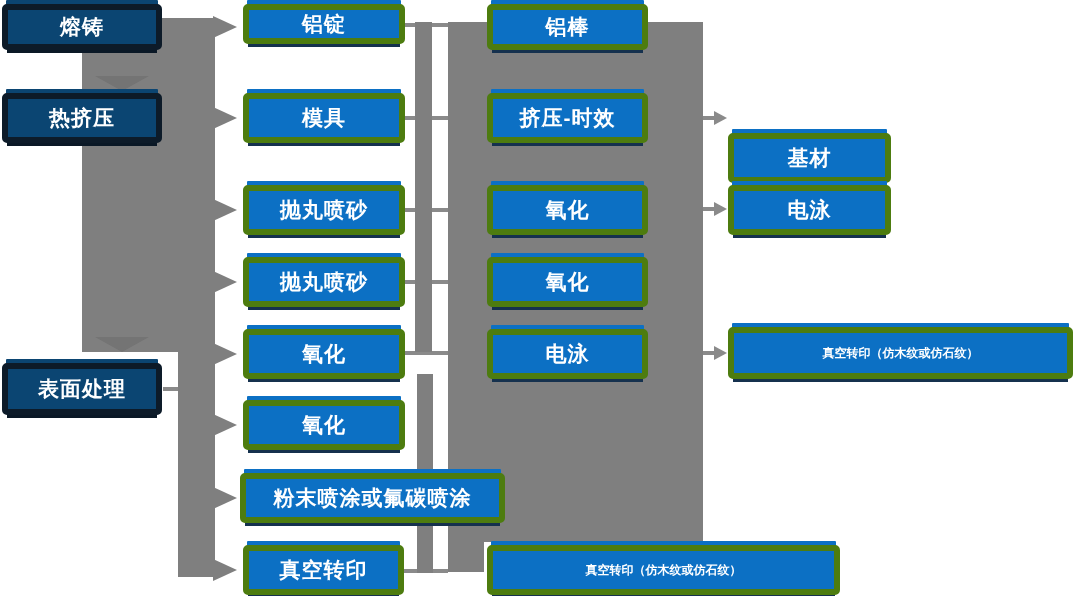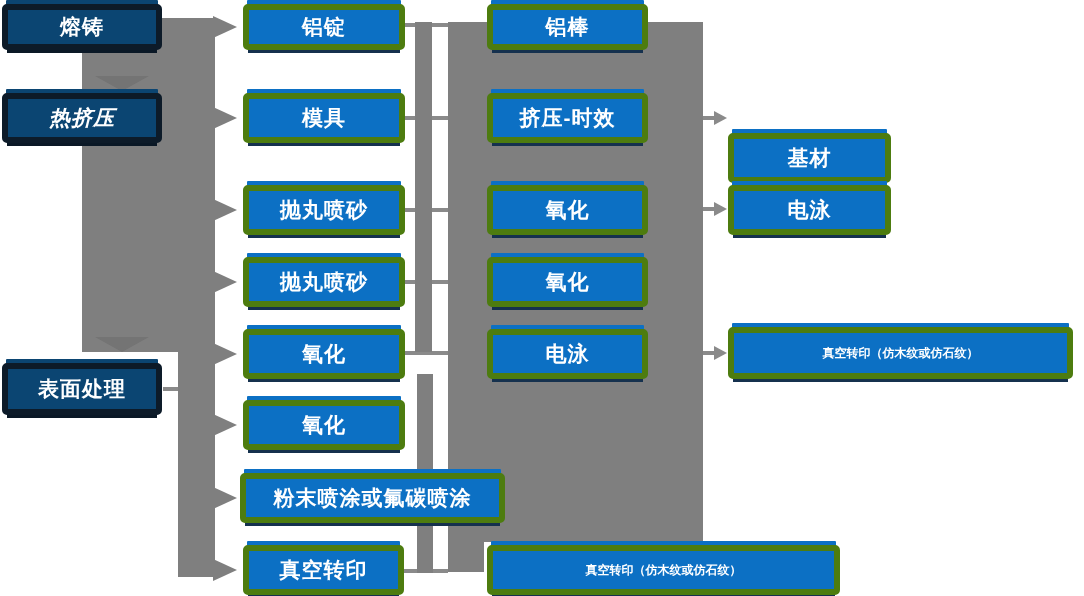--- a/index.html
+++ b/index.html
@@ -84,7 +84,7 @@
   <div class="node dark" style="left:2px;top:93px;width:160px;height:50px;font-style:italic;">热挤压</div>
   <div class="node dark" style="left:2px;top:363px;width:160px;height:52px;">表面处理</div>
 
-  <div class="node light" style="left:243px;top:4px;width:162px;height:46px;">铝锭</div>
+  <div class="node light" style="left:243px;top:4px;width:162px;height:40px;">铝锭</div>
   <div class="node light" style="left:243px;top:93px;width:162px;height:50px;">模具</div>
   <div class="node light" style="left:243px;top:185px;width:162px;height:50px;">抛丸喷砂</div>
   <div class="node light" style="left:243px;top:257px;width:162px;height:50px;">抛丸喷砂</div>

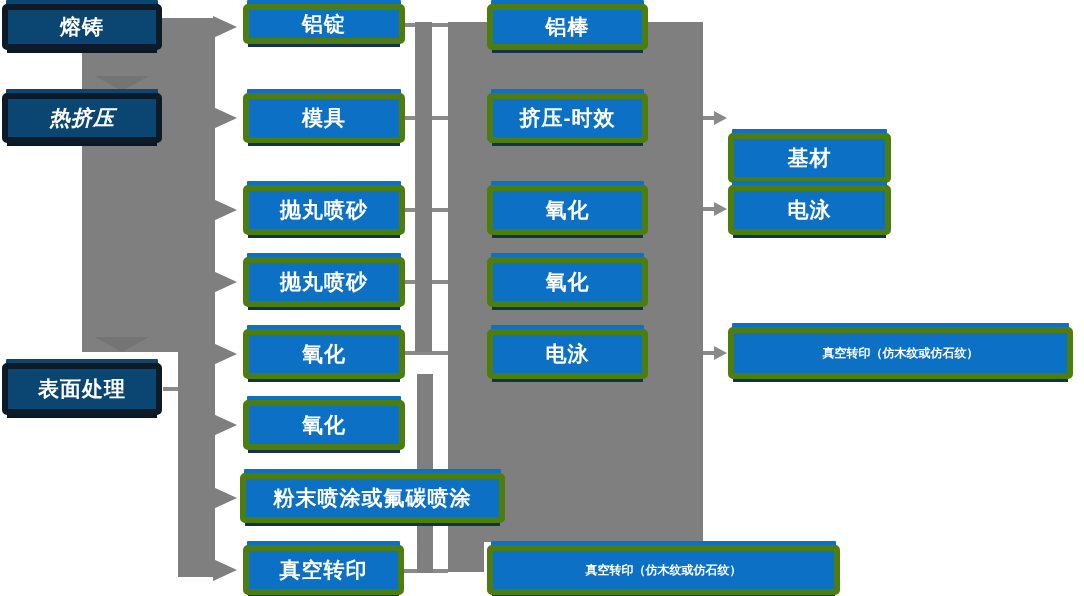--- a/index.html
+++ b/index.html
@@ -81,7 +81,7 @@
   <div class="arrowhead-right thin" style="left:714px;top:346px;"></div>
 
   <div class="node dark" style="left:2px;top:4px;width:160px;height:46px;">熔铸</div>
-  <div class="node dark" style="left:2px;top:93px;width:160px;height:50px;font-style:italic;">热挤压</div>
+  <div class="node dark" style="left:2px;top:93px;width:160px;height:50px;">热挤压</div>
   <div class="node dark" style="left:2px;top:363px;width:160px;height:52px;">表面处理</div>
 
   <div class="node light" style="left:243px;top:4px;width:162px;height:40px;">铝锭</div>

